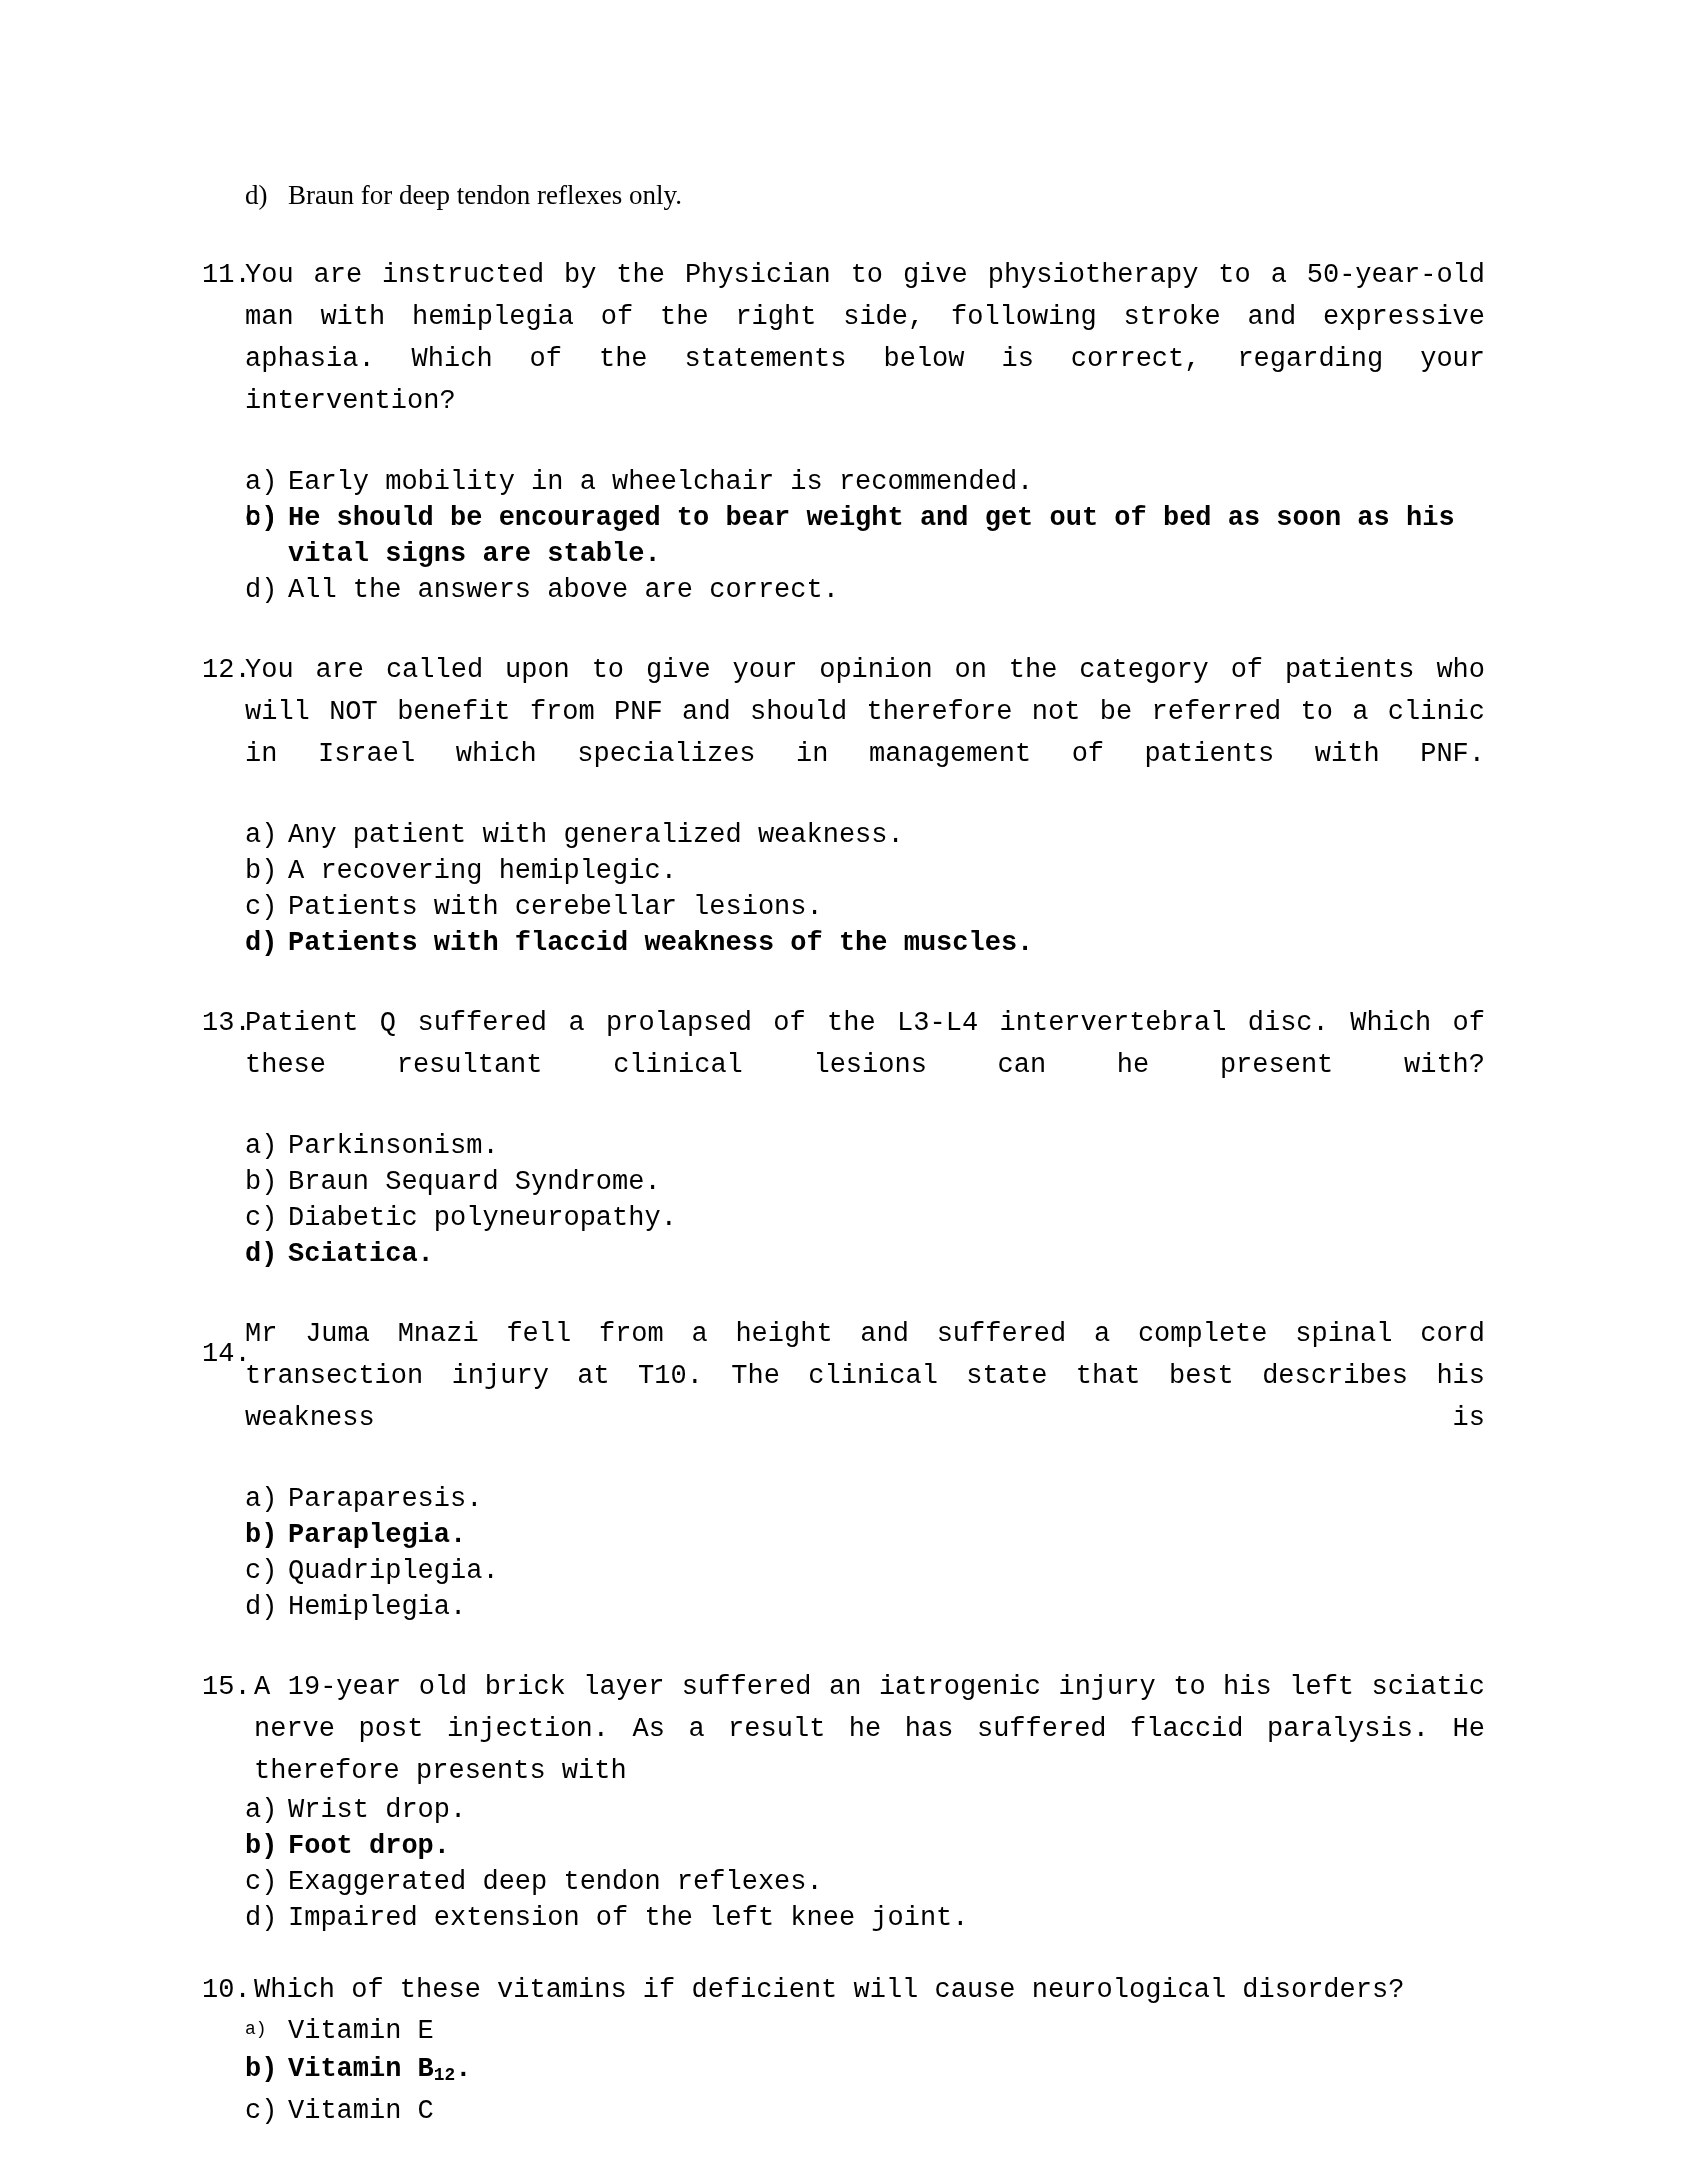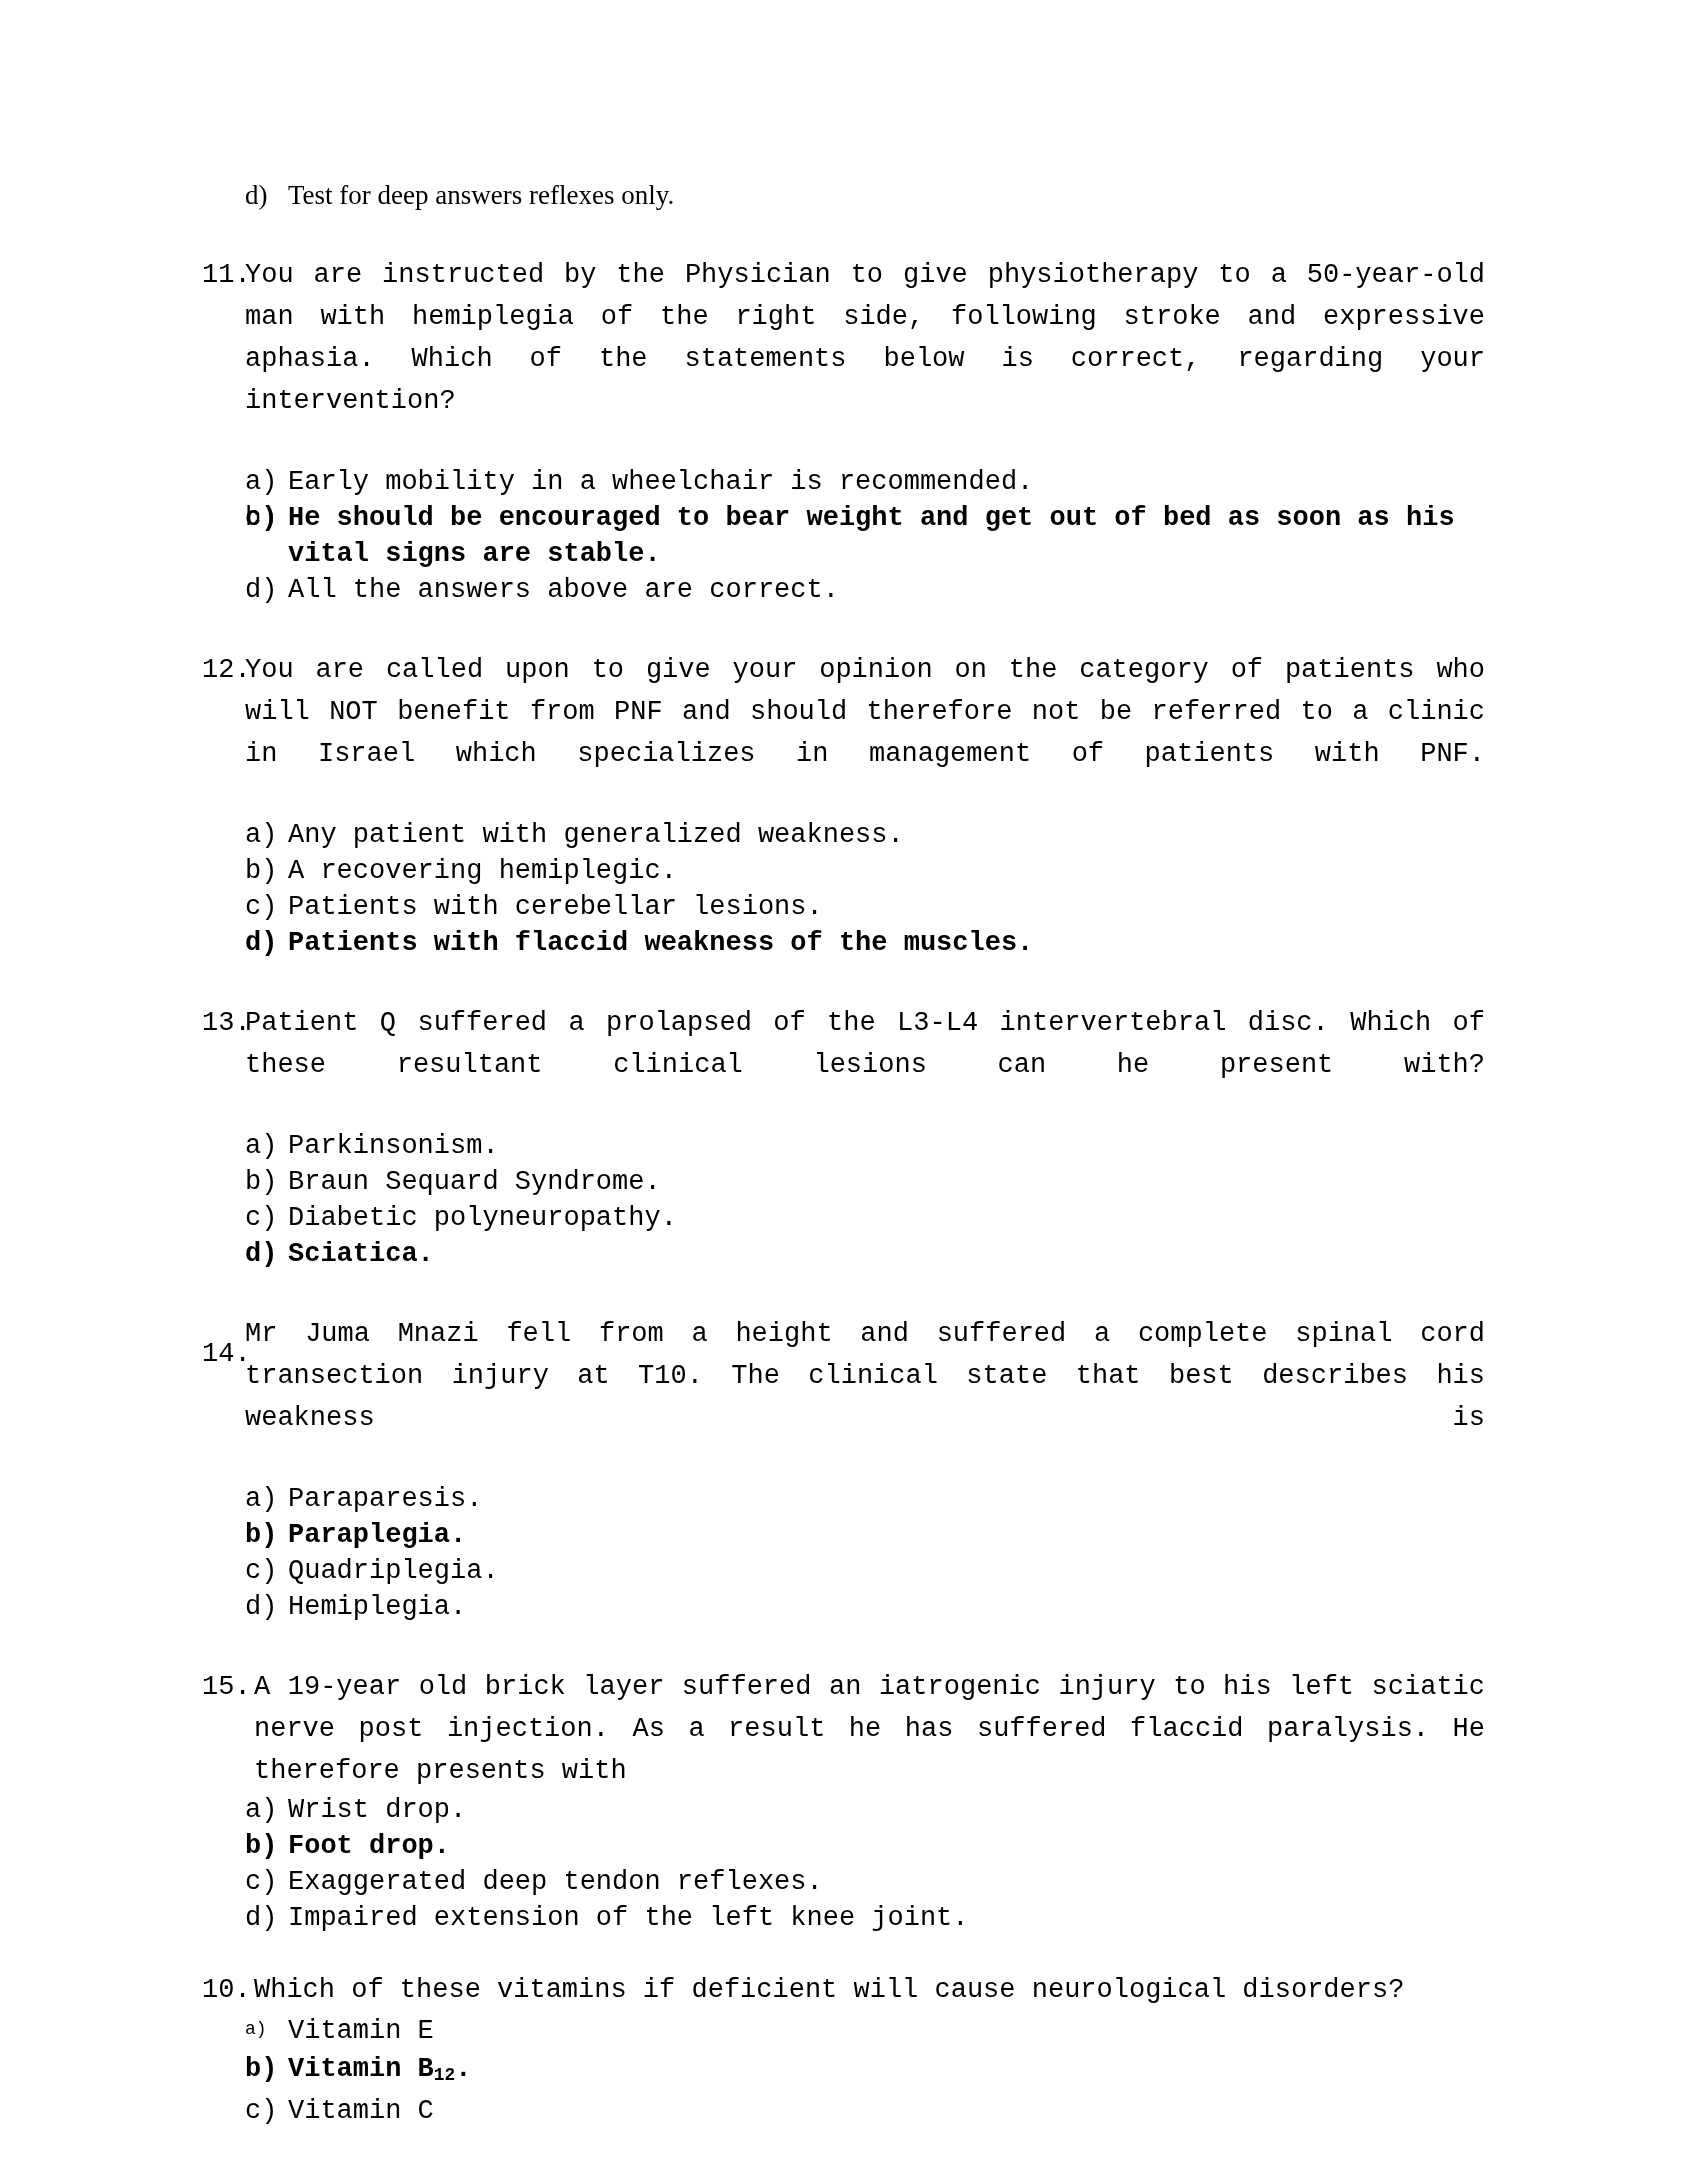--- a/index.html
+++ b/index.html
@@ -96,7 +96,7 @@
 
     <div class="opts">
       <div class="opt">
-        <span class="letter" style="white-space: nowrap;">d)</span><span>Test for deep answers reflexes only.</span>
+        <span class="letter" style="white-space: nowrap;">d)</span><span>Braun for deep tendon reflexes only.</span>
       </div>
     </div>
 

